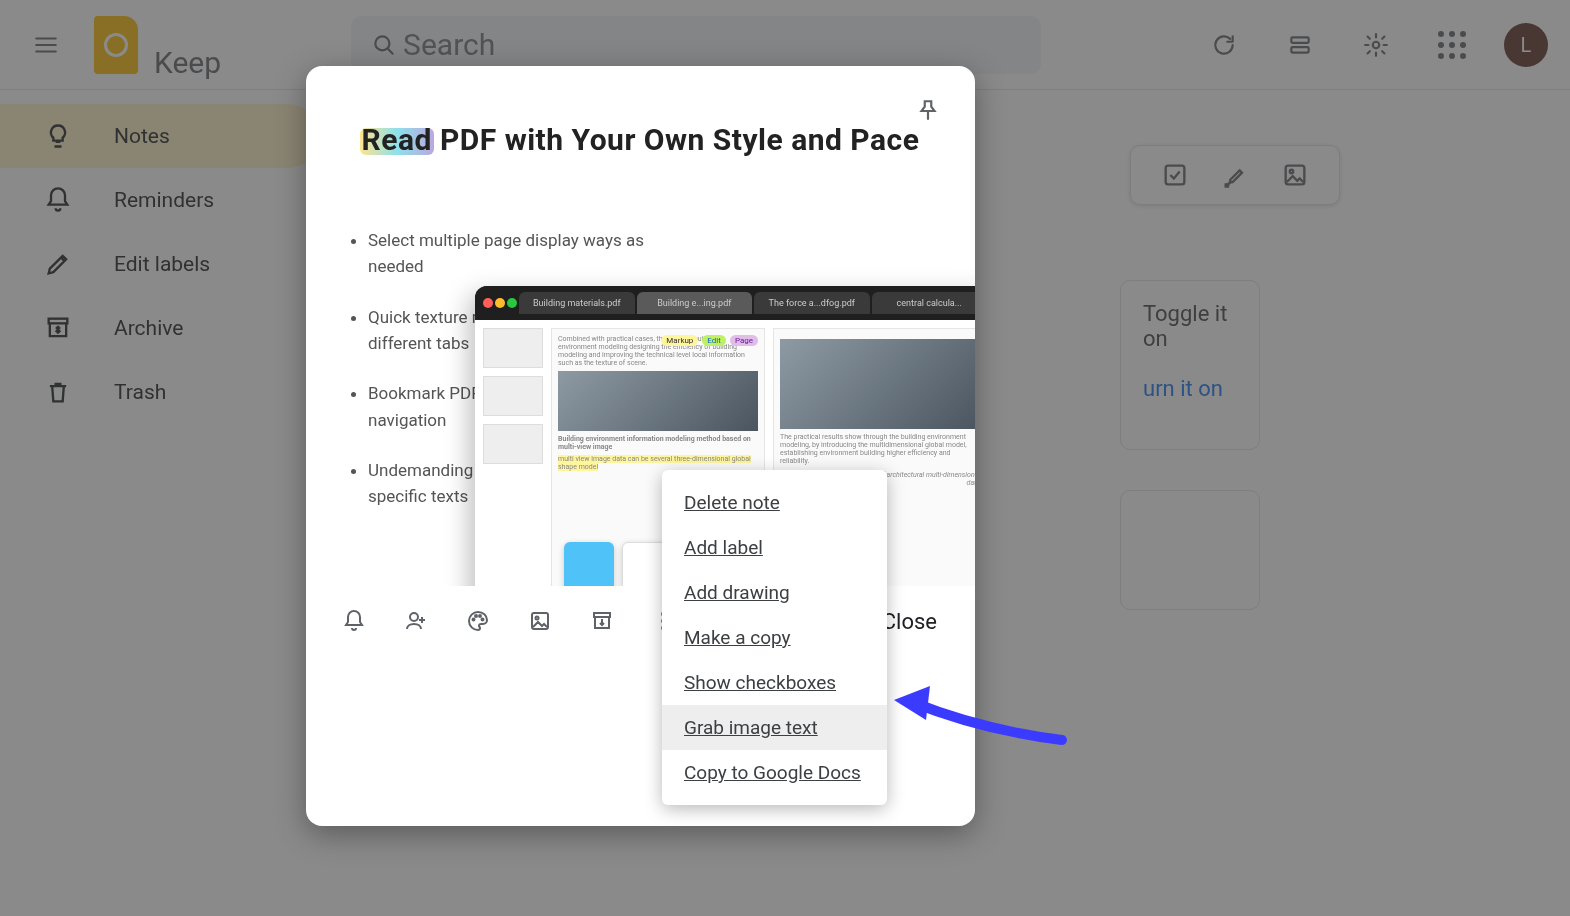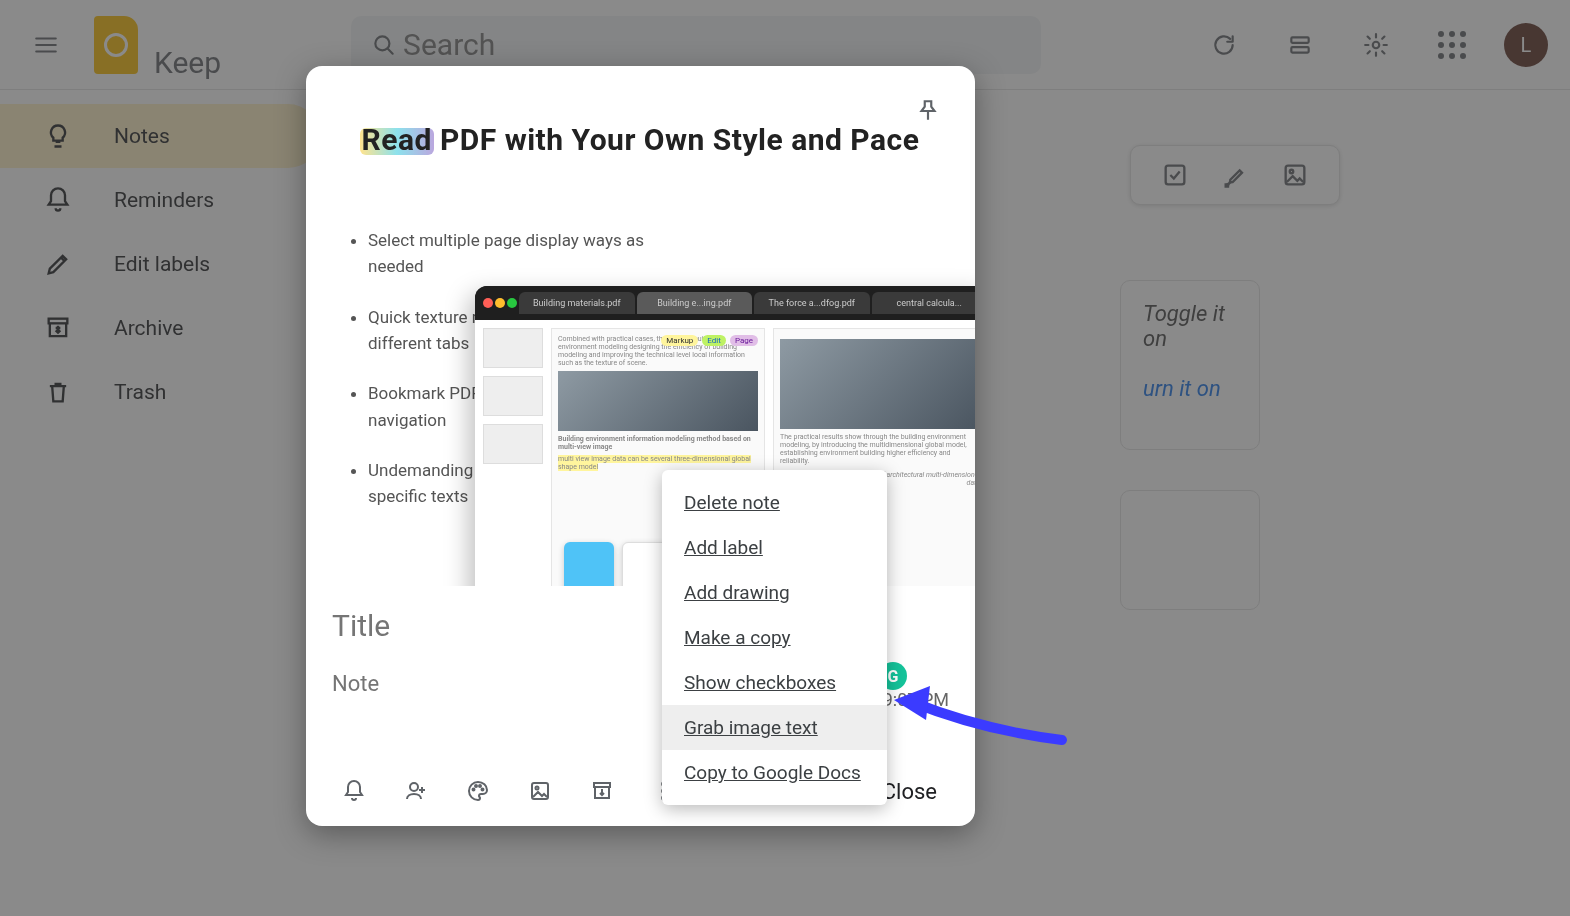--- a/index.html
+++ b/index.html
@@ -36,7 +36,7 @@
 .new-note svg{width:28px;height:28px;stroke:#5f6368;fill:none;stroke-width:2;}
 
 
-.card { position:absolute; background:#fff; border:1px solid #e0e0e0; border-radius:10px; padding:20px 22px; font-size:22px; color:#444;font-style:italic; }
+.card { position:absolute; background:#fff; border:1px solid #e0e0e0; border-radius:10px; padding:20px 22px; font-size:22px; color:#444; }
 .card .link { color:#1a73e8; }
 
 

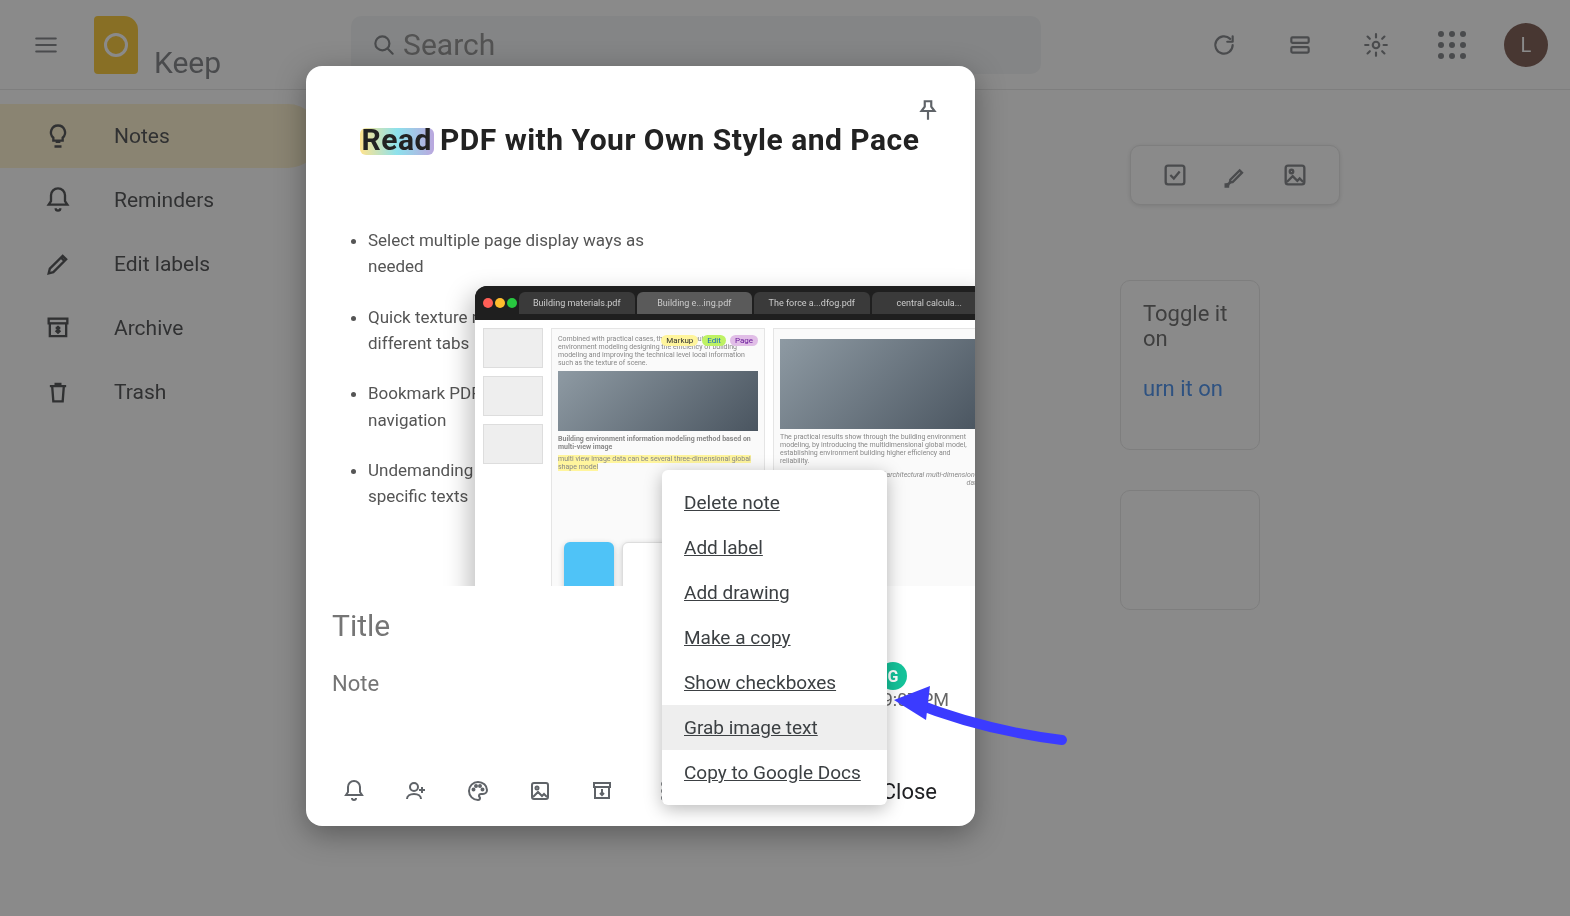--- a/index.html
+++ b/index.html
@@ -264,12 +264,6 @@
     </div>
   </div>
 
-  <div class="editor">
-    <input class="title-in" type="text" placeholder="Title" style="">
-    <input class="note-in" type="text" placeholder="Note" style="">
-    <div class="g-badge">G</div>
-    <div class="edited">Edited 9:07 PM</div>
-  </div>
 
   <div class="footer">
     <div class="tool">

